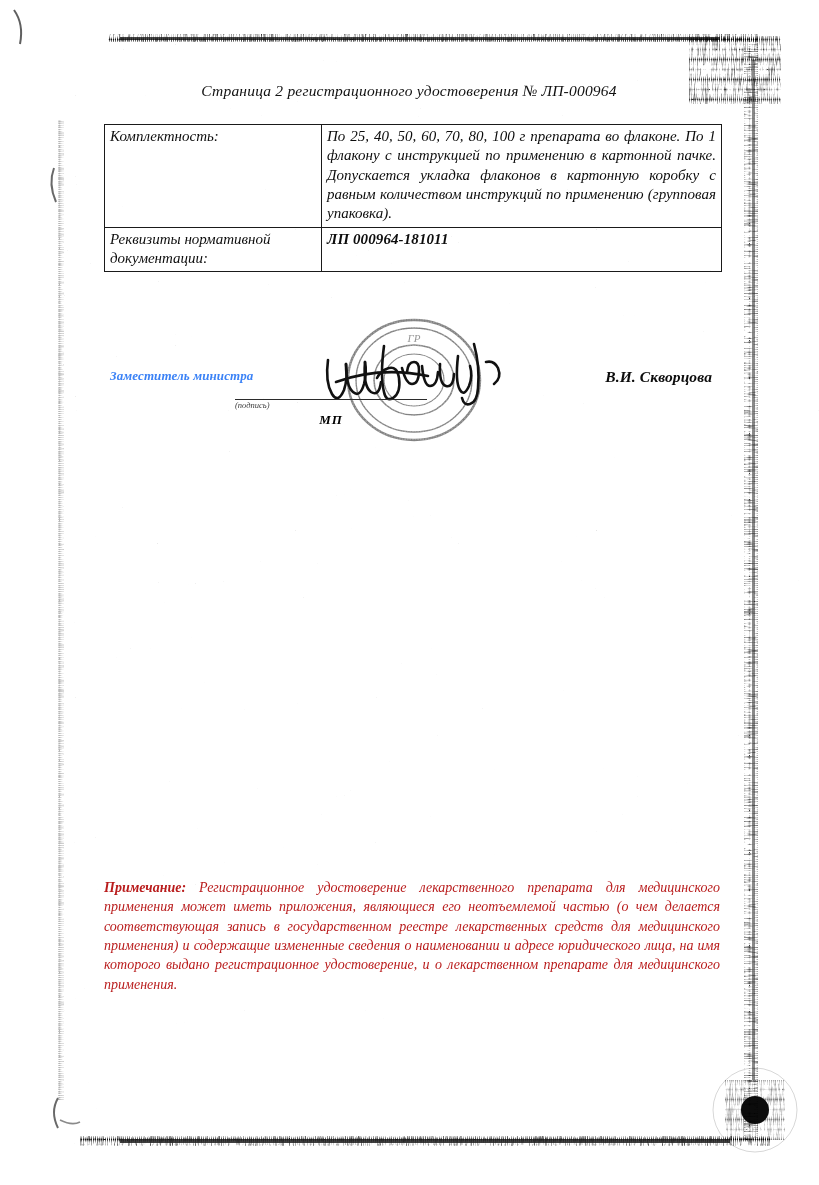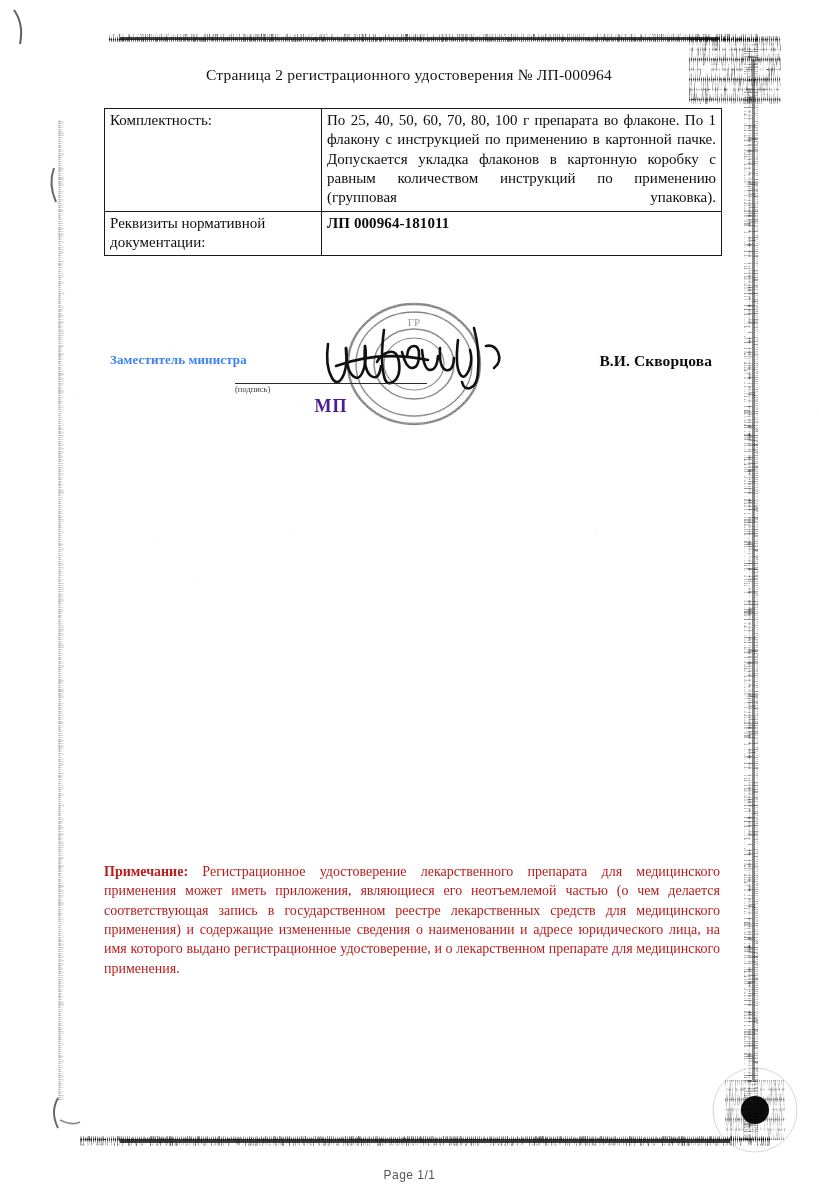--- a/index.html
+++ b/index.html
@@ -27,8 +27,8 @@
   
   .content {
     position: absolute;
-    left: 0; top: 0;
-    width: 819px; height: 835px;
+    left: 0; top: 16px;
+    width: 819px; height: 835px; font-style: italic;
   }
 
   .doc-header {

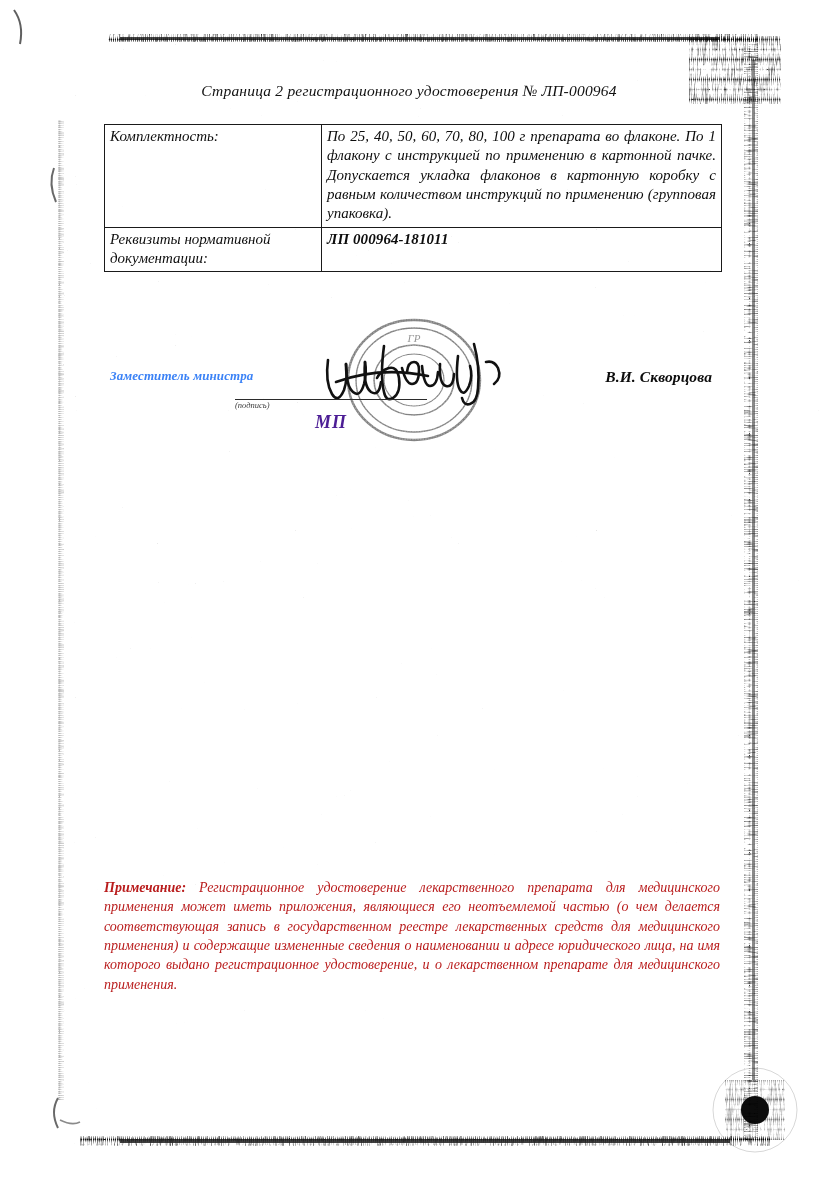--- a/index.html
+++ b/index.html
@@ -116,9 +116,9 @@
     top: 396px;
     width: 192px;
     text-align: center;
-    font-size: 18px;
+    font-size: 13px;
     font-weight: bold;
-    color: #4c1d95;
+    color: #000000;
     letter-spacing: 1px;
   }
   .signature-ink {

